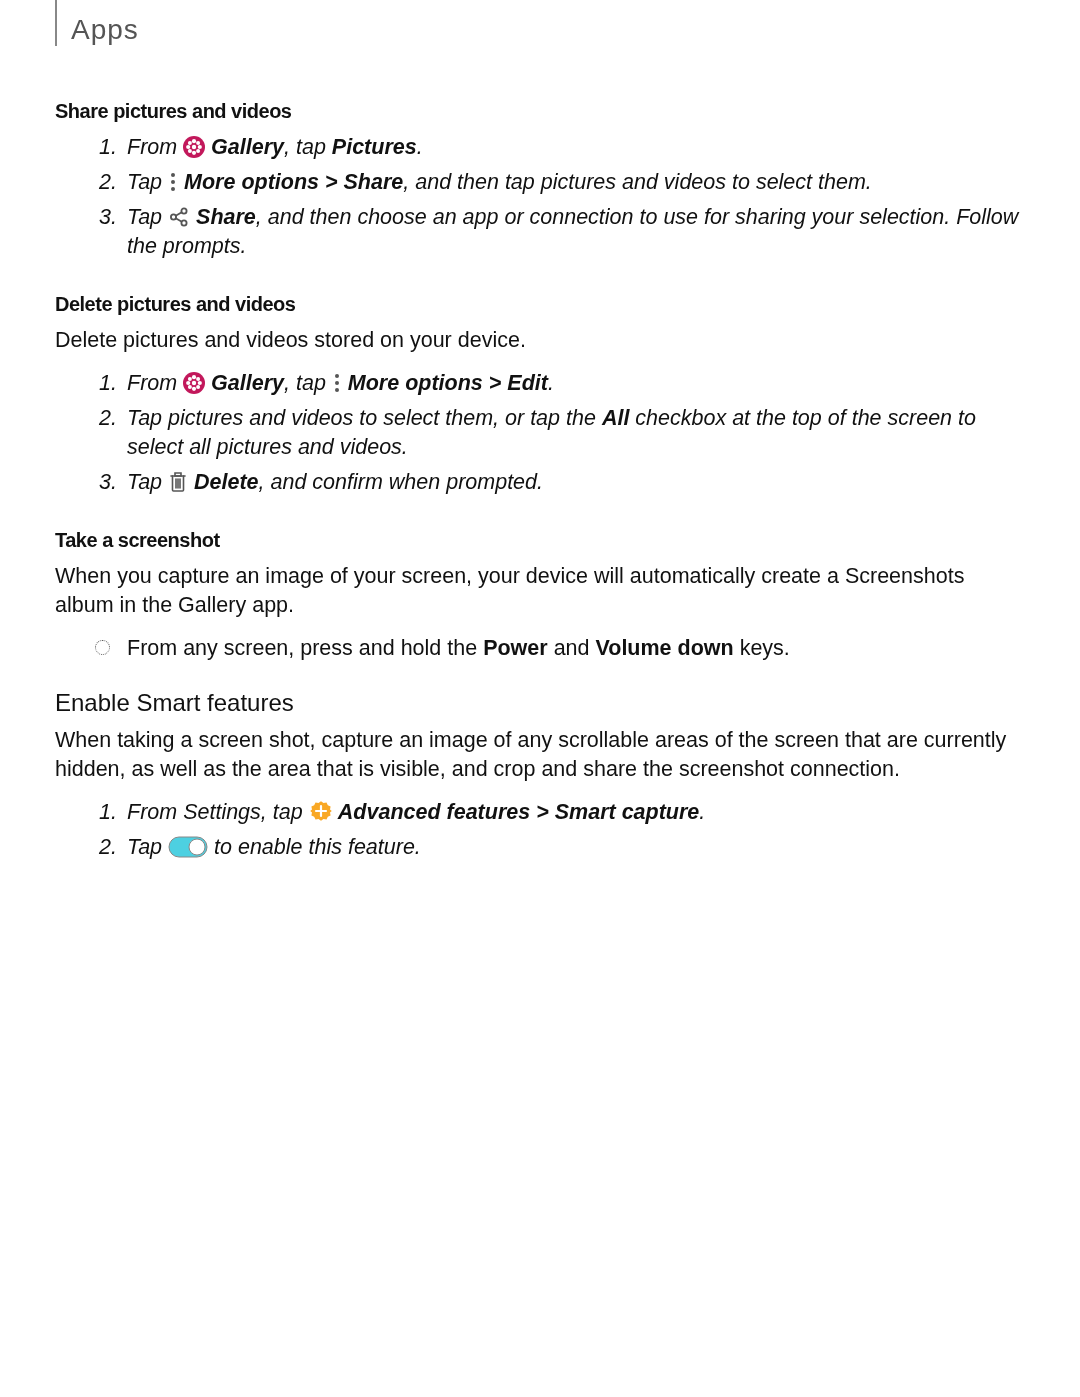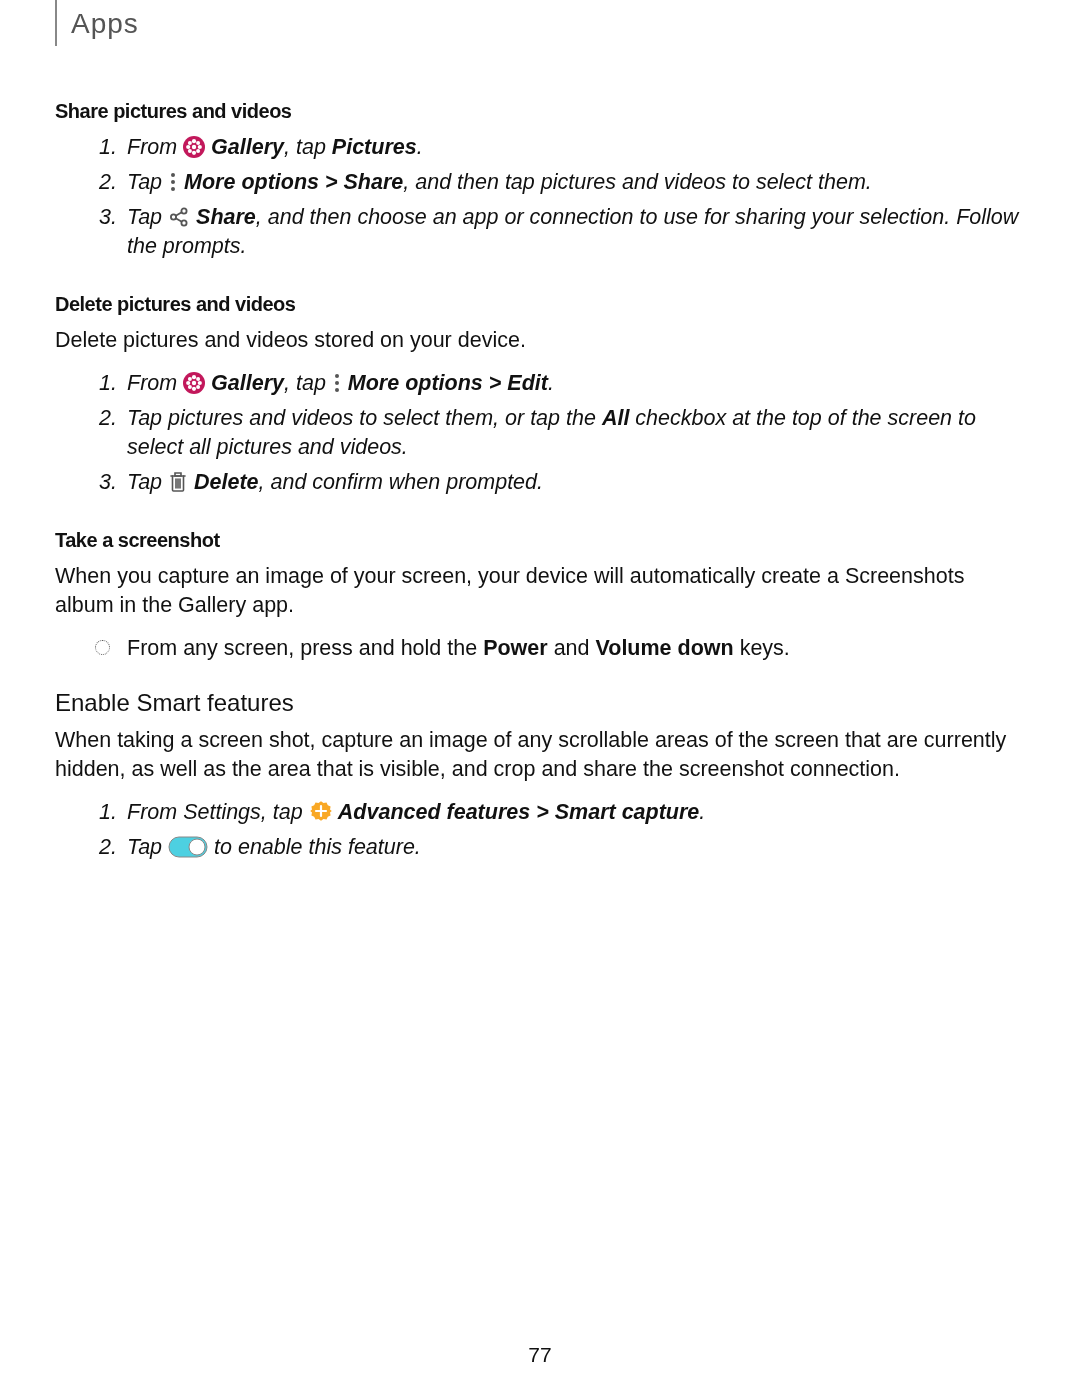--- a/index.html
+++ b/index.html
@@ -32,7 +32,7 @@
     font-weight: 300;
     letter-spacing: 1px;
     position: relative;
-    top: 5px;
+    top: 11px;
   }
   h2.section {
     font-size: 20px;

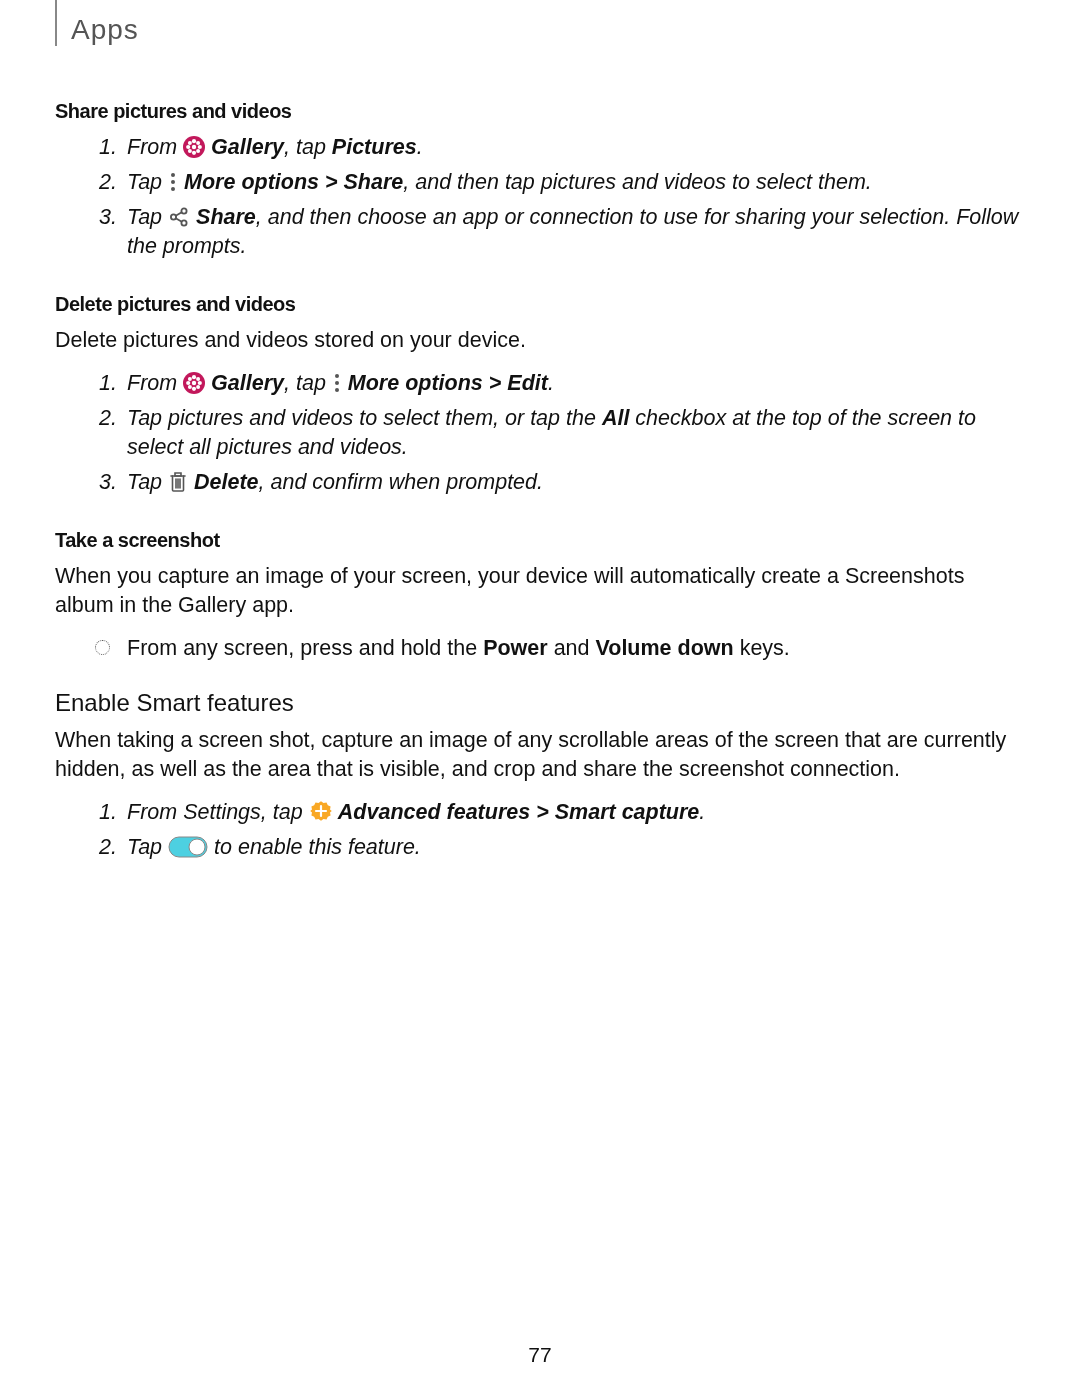--- a/index.html
+++ b/index.html
@@ -221,7 +221,6 @@
     </li>
   </ol>
 
-  <div class="footer">77</div>
 </div>
 
 </body></html>

